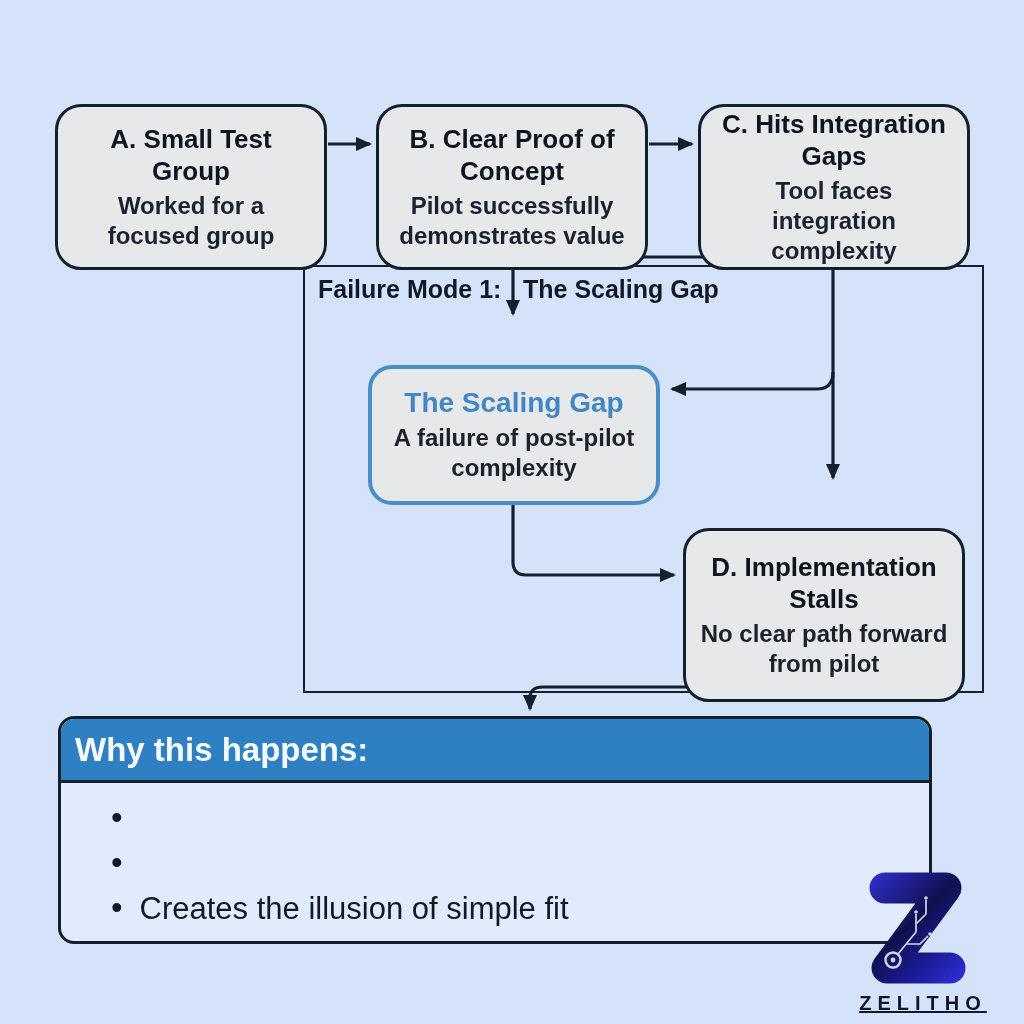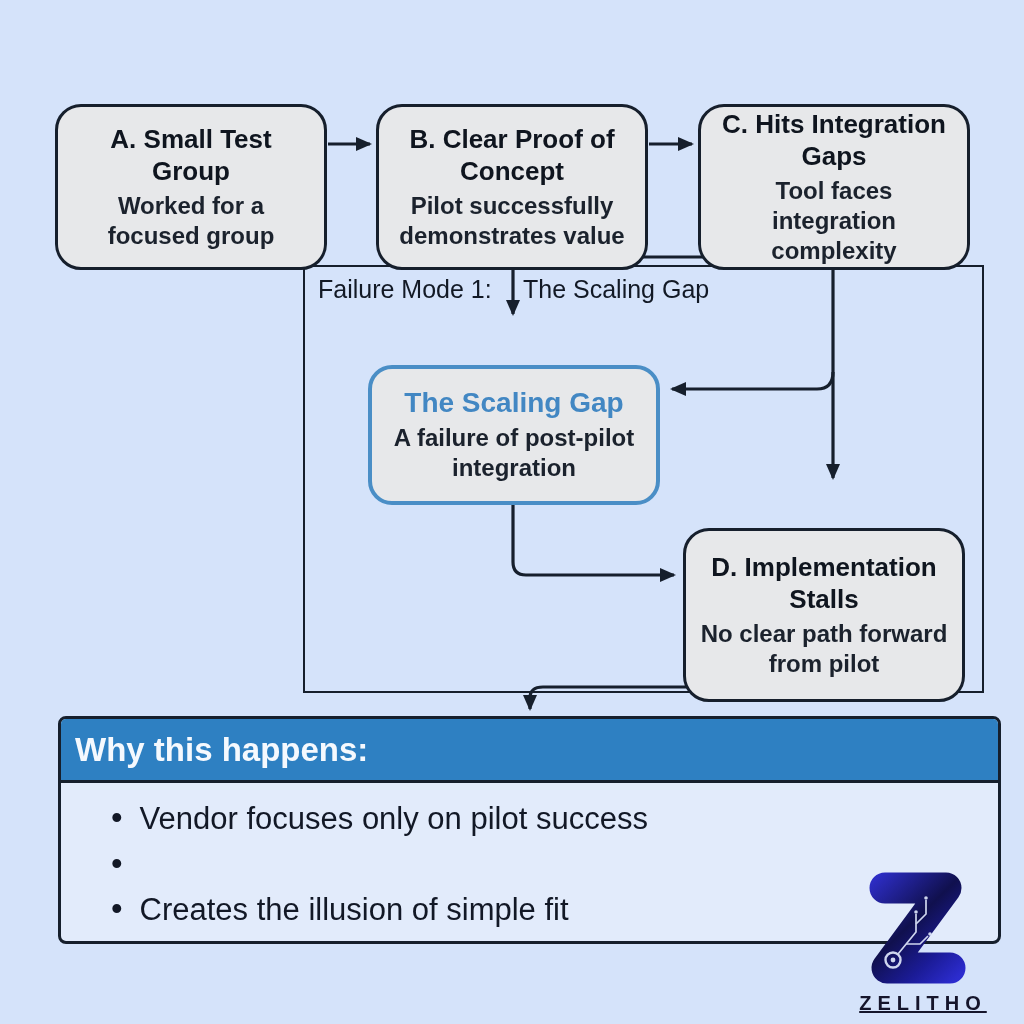--- a/index.html
+++ b/index.html
@@ -16,7 +16,7 @@
   .ah{fill:var(--arrow);}
 
   .group-box{position:absolute;left:303px;top:265px;width:681px;height:428px;border:2.6px solid var(--node-border);background:transparent;}
-  .group-label{position:absolute;font-weight:400;font-size:25px;color:var(--text-dark);white-space:nowrap;}
+  .group-label{position:absolute;font-weight:700;font-size:25px;color:var(--text-dark);white-space:nowrap;}
   .group-label.prefix{left:318px;top:275px;}
   .group-label.title{left:523px;top:275px;}
 

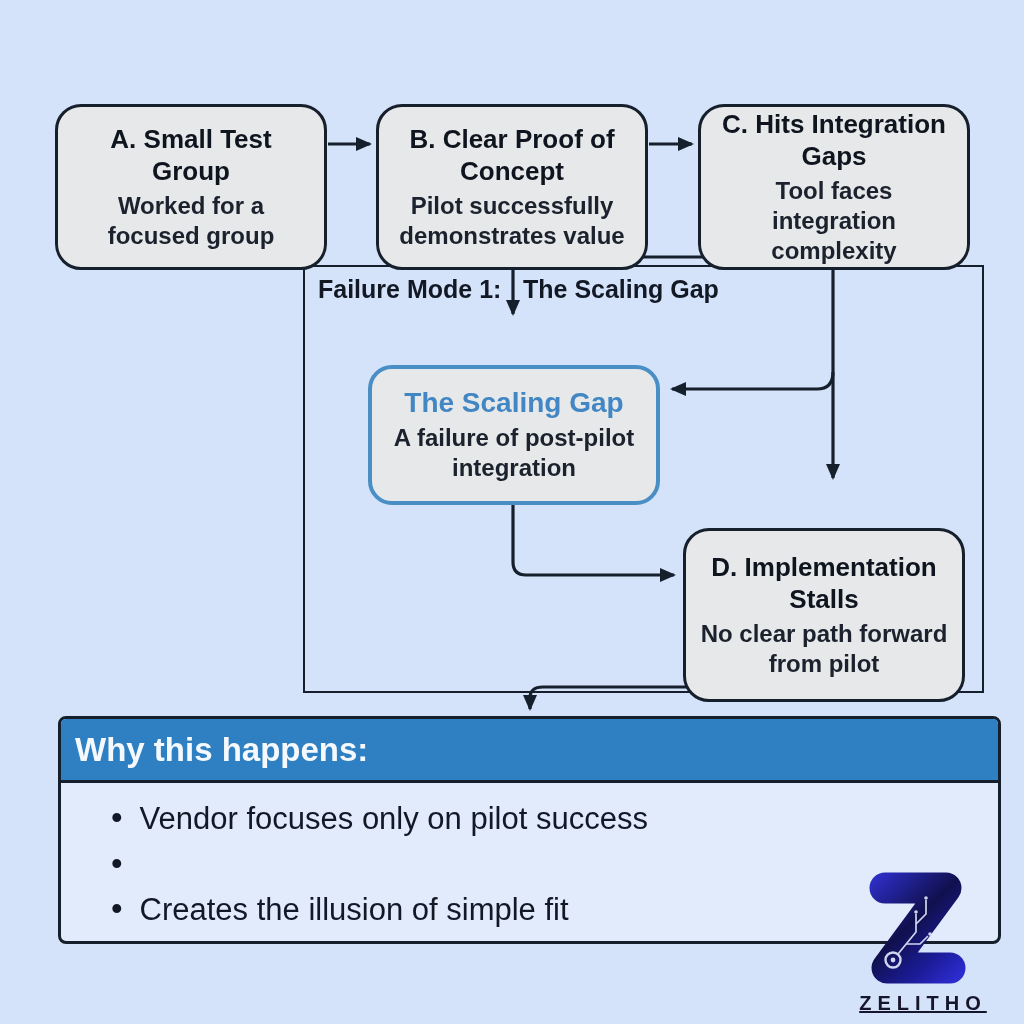--- a/index.html
+++ b/index.html
@@ -85,7 +85,7 @@
   </div>
   <div class="node highlight">
     <div class="node-title">The Scaling Gap</div>
-    <div class="node-desc">A failure of post-pilot integration</div>
+    <div class="node-desc">A failure of post-pilot complexity</div>
   </div>
   <div class="node d">
     <div class="node-title">D. Implementation Stalls</div>

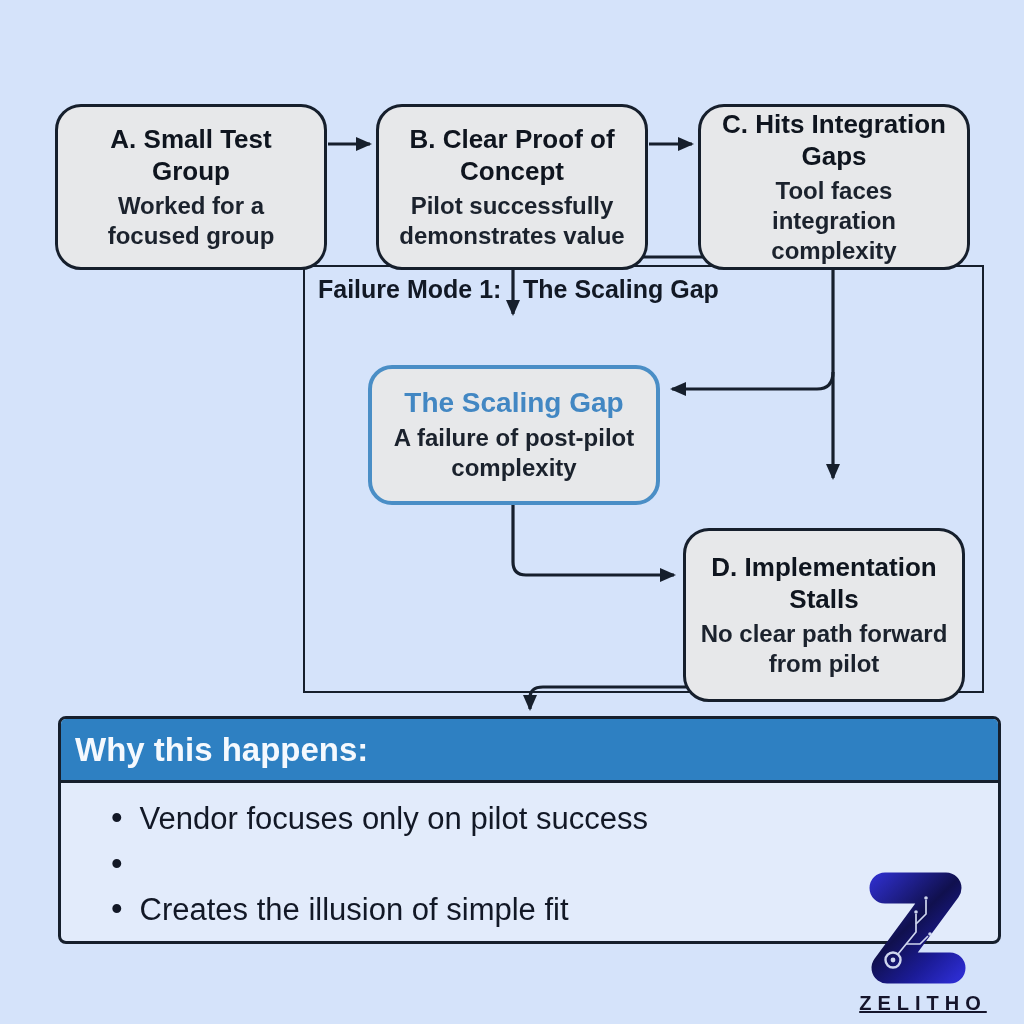--- a/index.html
+++ b/index.html
@@ -32,8 +32,8 @@
   .node.highlight{left:368px;top:323px;width:292px;height:140px;border:4px solid var(--highlight-border);border-radius:24px;}
   .node.highlight .node-title{color:var(--highlight-title);font-size:28px;}
 
-  .panel{position:absolute;left:58px;top:716px;width:943px;height:228px;background:var(--panel-bg);
-         border:3px solid var(--node-border);border-radius:8px;overflow:hidden;}
+  .panel{position:absolute;left:58px;top:716px;width:874px;height:228px;background:var(--panel-bg);
+         border:3px solid var(--node-border);border-radius:16px;overflow:hidden;}
   .panel-header{height:64px;background:var(--header-bg);border-bottom:3px solid var(--node-border);
                 display:flex;align-items:center;padding-left:14px;}
   .panel-header span{color:var(--header-text);font-weight:700;font-size:33px;}

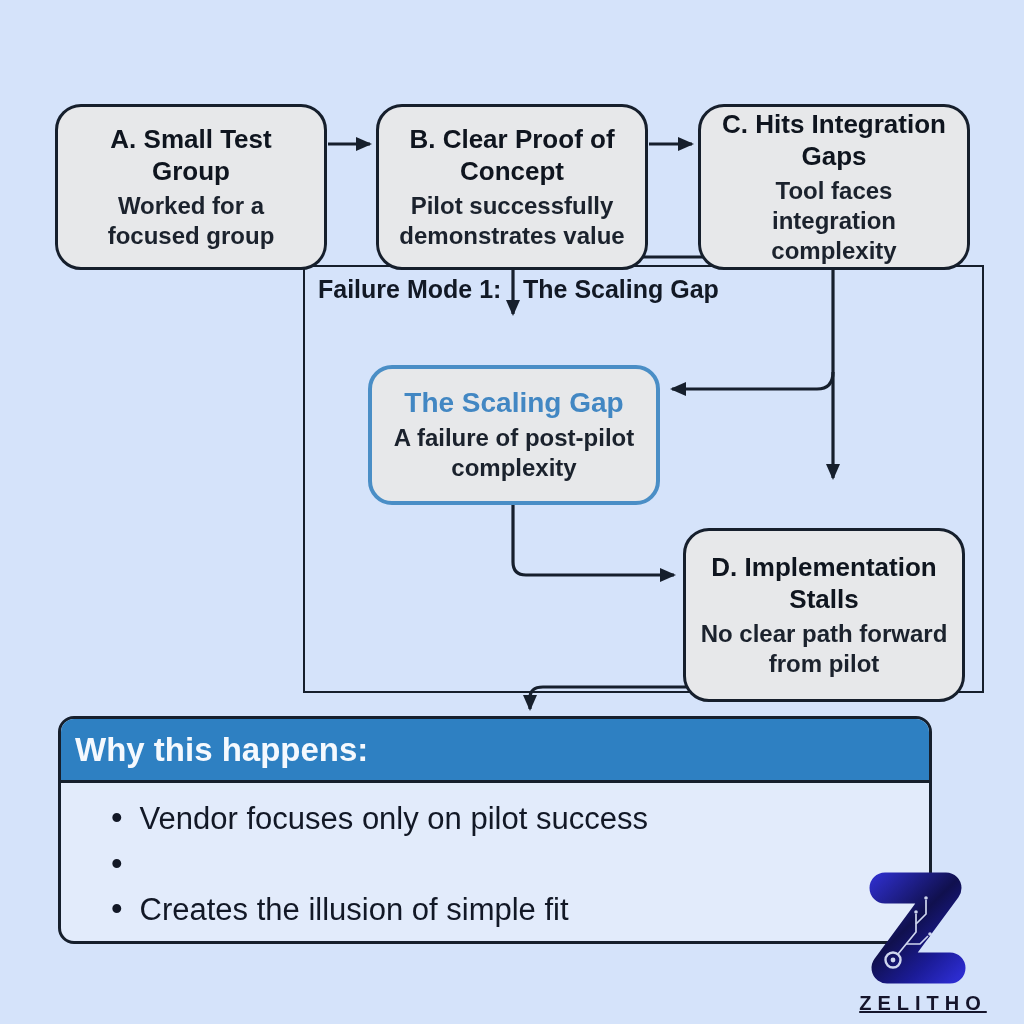--- a/index.html
+++ b/index.html
@@ -99,7 +99,6 @@
     <div class="panel-body">
       <div class="bullet-row">
         <span class="dot">•</span>
-        <span>Vendor focuses only on pilot success</span>
       </div>
       <div class="bullet-row">
         <span class="dot">•</span>

